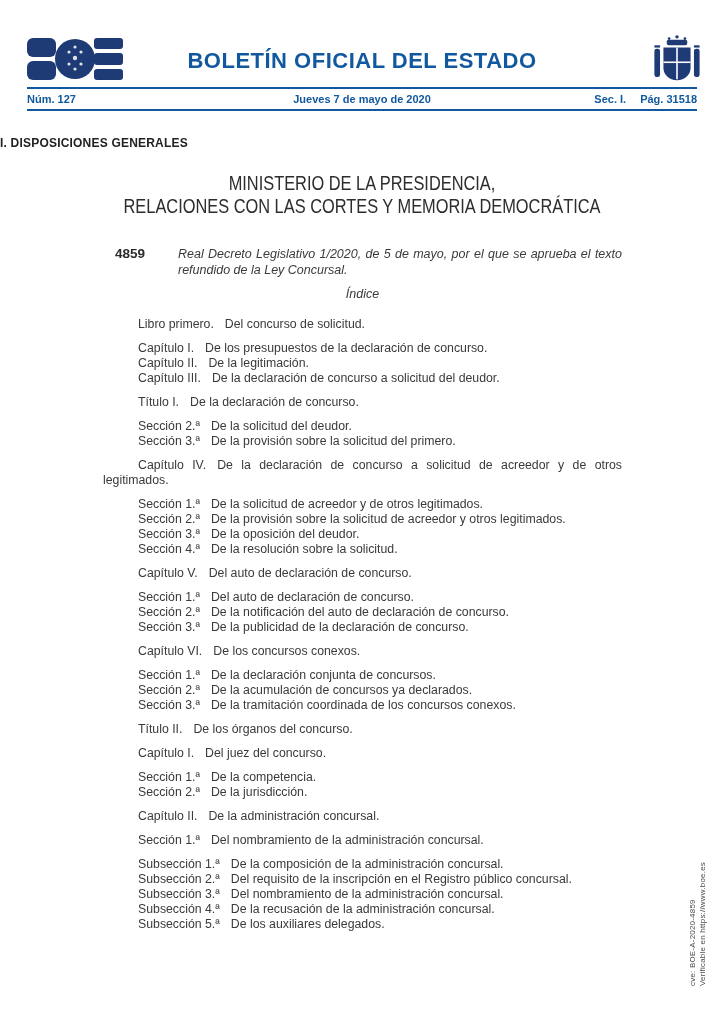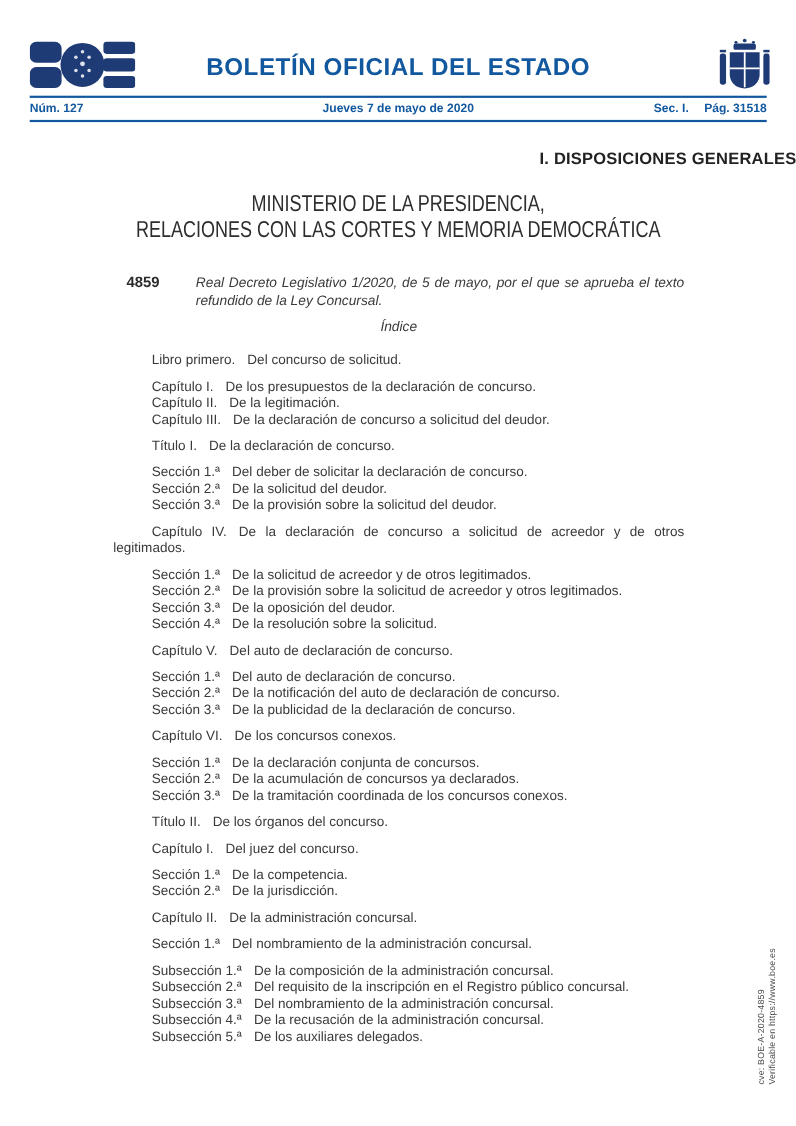--- a/index.html
+++ b/index.html
@@ -42,10 +42,9 @@
 
   .section-heading {
     margin:136px 0 0;
-    text-align:right;
-    font-size:15px; font-weight:bold; color:#222;
+    text-align:left;
+    font-size:12px; font-weight:bold; color:#222;
     letter-spacing:0.2px;
-    padding-left:48px;
   }
 
   .ministry { margin-top:21px; text-align:center; color:#2d2d2d; }

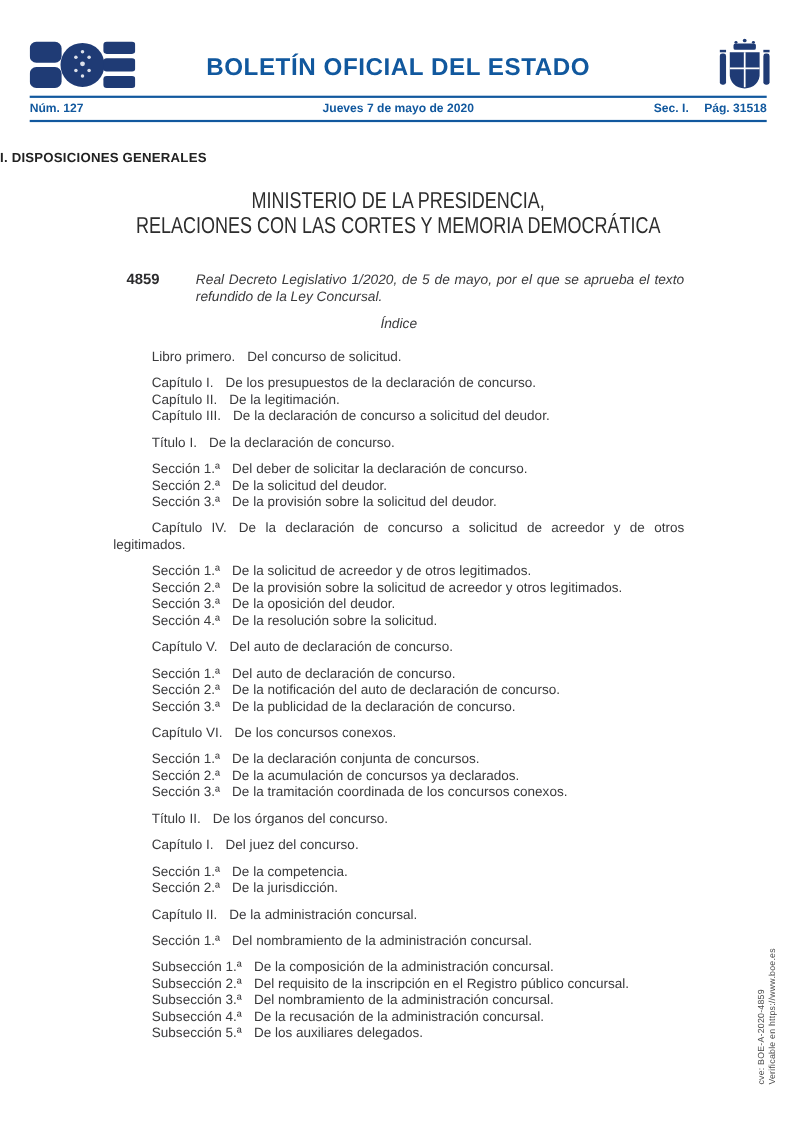--- a/index.html
+++ b/index.html
@@ -176,7 +176,6 @@
           <p><span class="lbl">Título I.</span><span>De la declaración de concurso.</span></p>
         </div>
         <div class="group">
-          <p><span class="lbl">Sección 1.ª</span><span>Del deber de solicitar la declaración de concurso.</span></p>
           <p><span class="lbl">Sección 2.ª</span><span>De la solicitud del deudor.</span></p>
           <p><span class="lbl">Sección 3.ª</span><span>De la provisión sobre la solicitud del deudor.</span></p>
         </div>

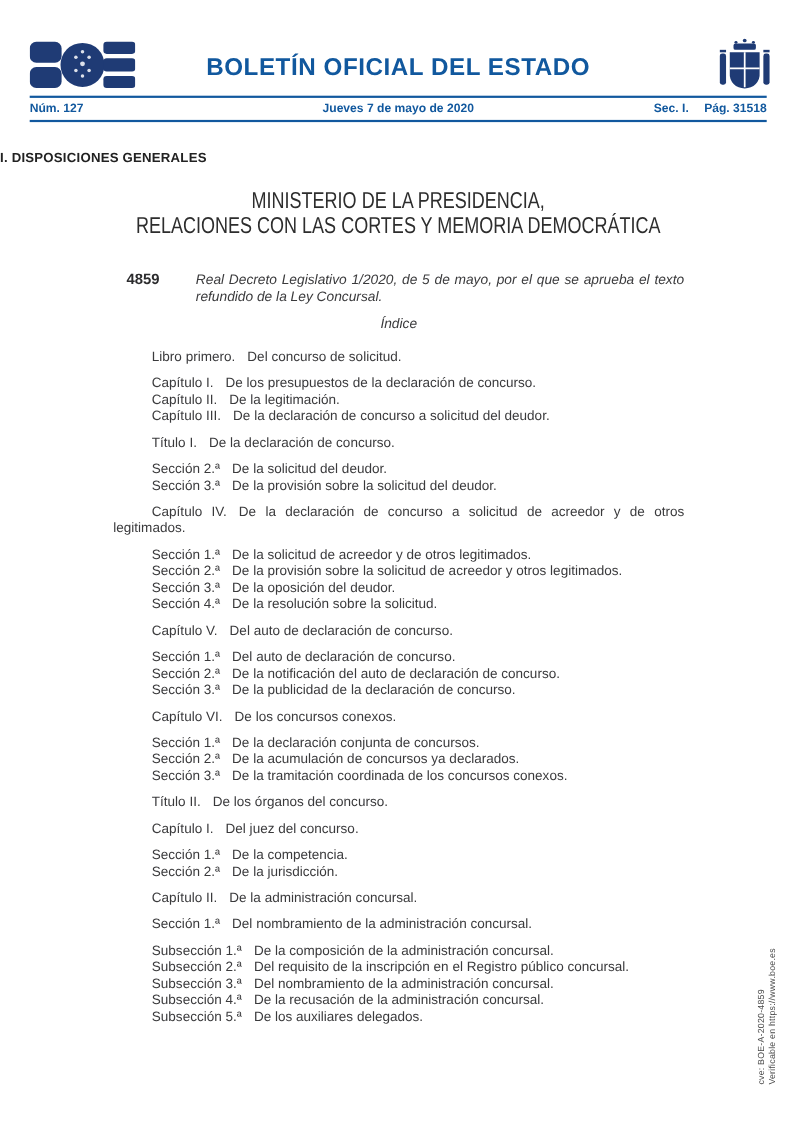--- a/index.html
+++ b/index.html
@@ -177,7 +177,7 @@
         </div>
         <div class="group">
           <p><span class="lbl">Sección 2.ª</span><span>De la solicitud del deudor.</span></p>
-          <p><span class="lbl">Sección 3.ª</span><span>De la provisión sobre la solicitud del deudor.</span></p>
+          <p><span class="lbl">Sección 3.ª</span><span>De la provisión sobre la solicitud del primero.</span></p>
         </div>
         <div class="group">
           <p><span class="lbl">Capítulo IV.</span><span>De la declaración de concurso a solicitud de acreedor y de otros legitimados.</span></p>

